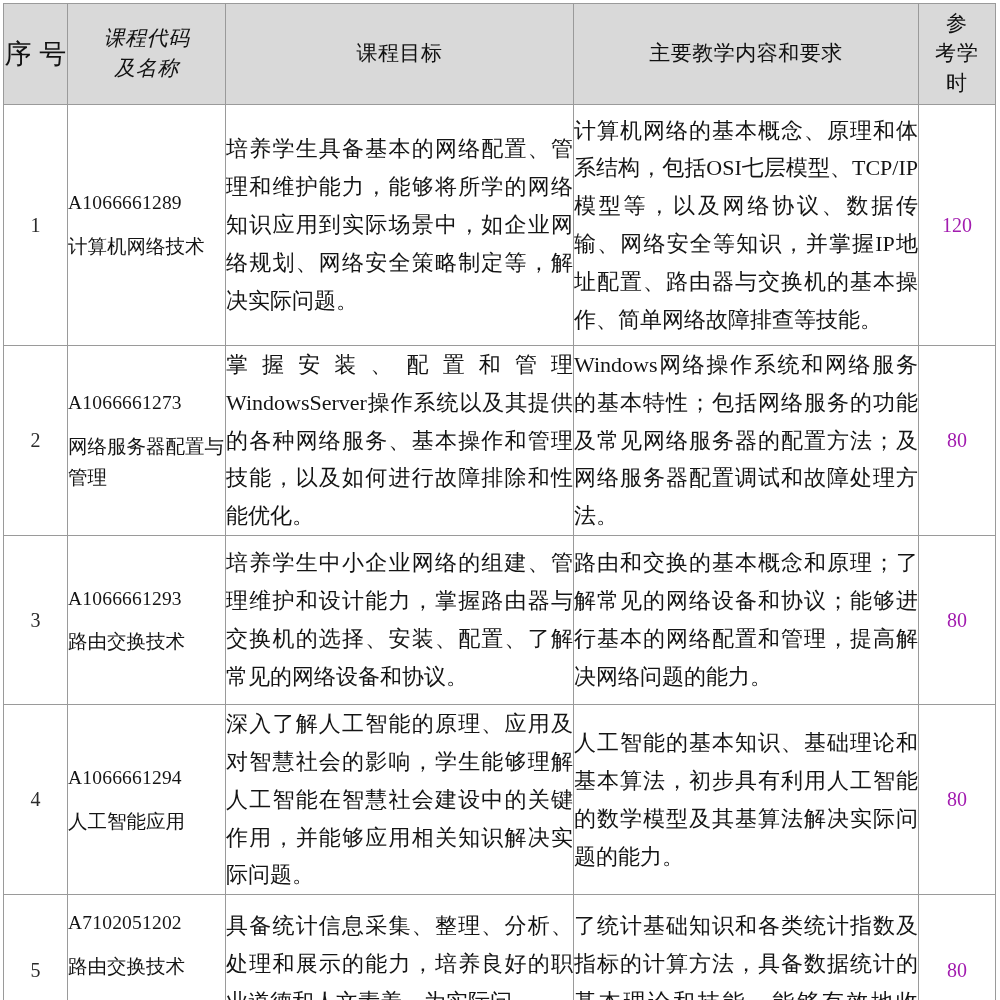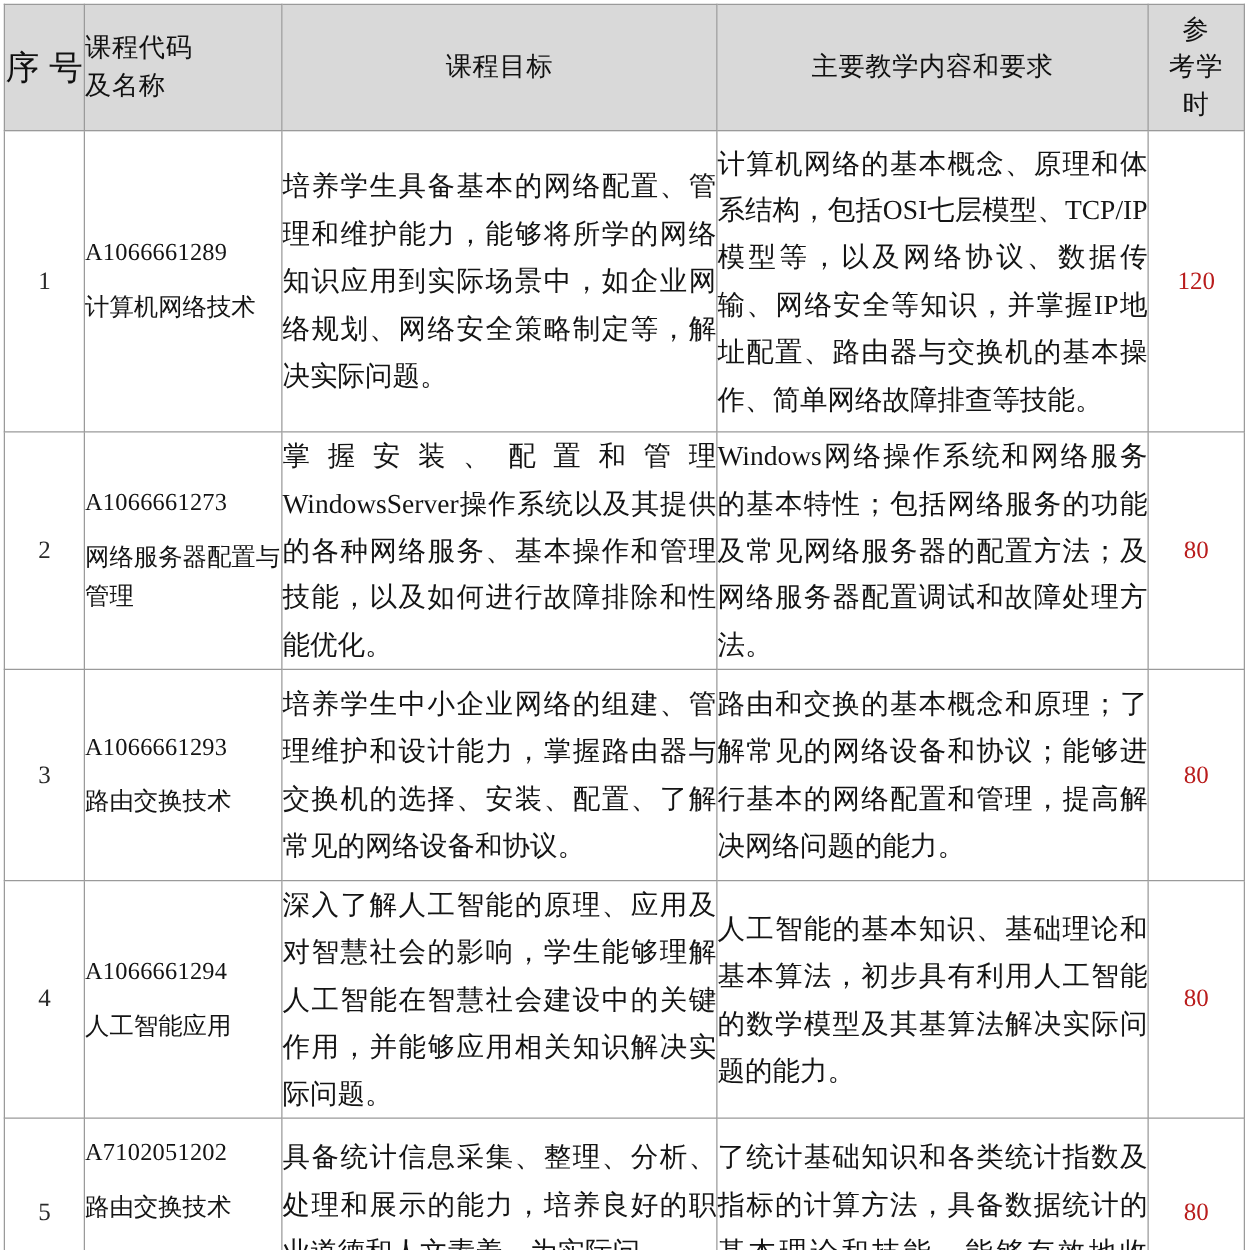--- a/index.html
+++ b/index.html
@@ -67,7 +67,7 @@
     display: block;
     white-space: pre-line;
   }
-  th.h-code .hdr-stack { text-align: left; }
+  th.h-code .hdr-stack { text-align: center; font-style: italic; }
 
   
   td.cell-no {

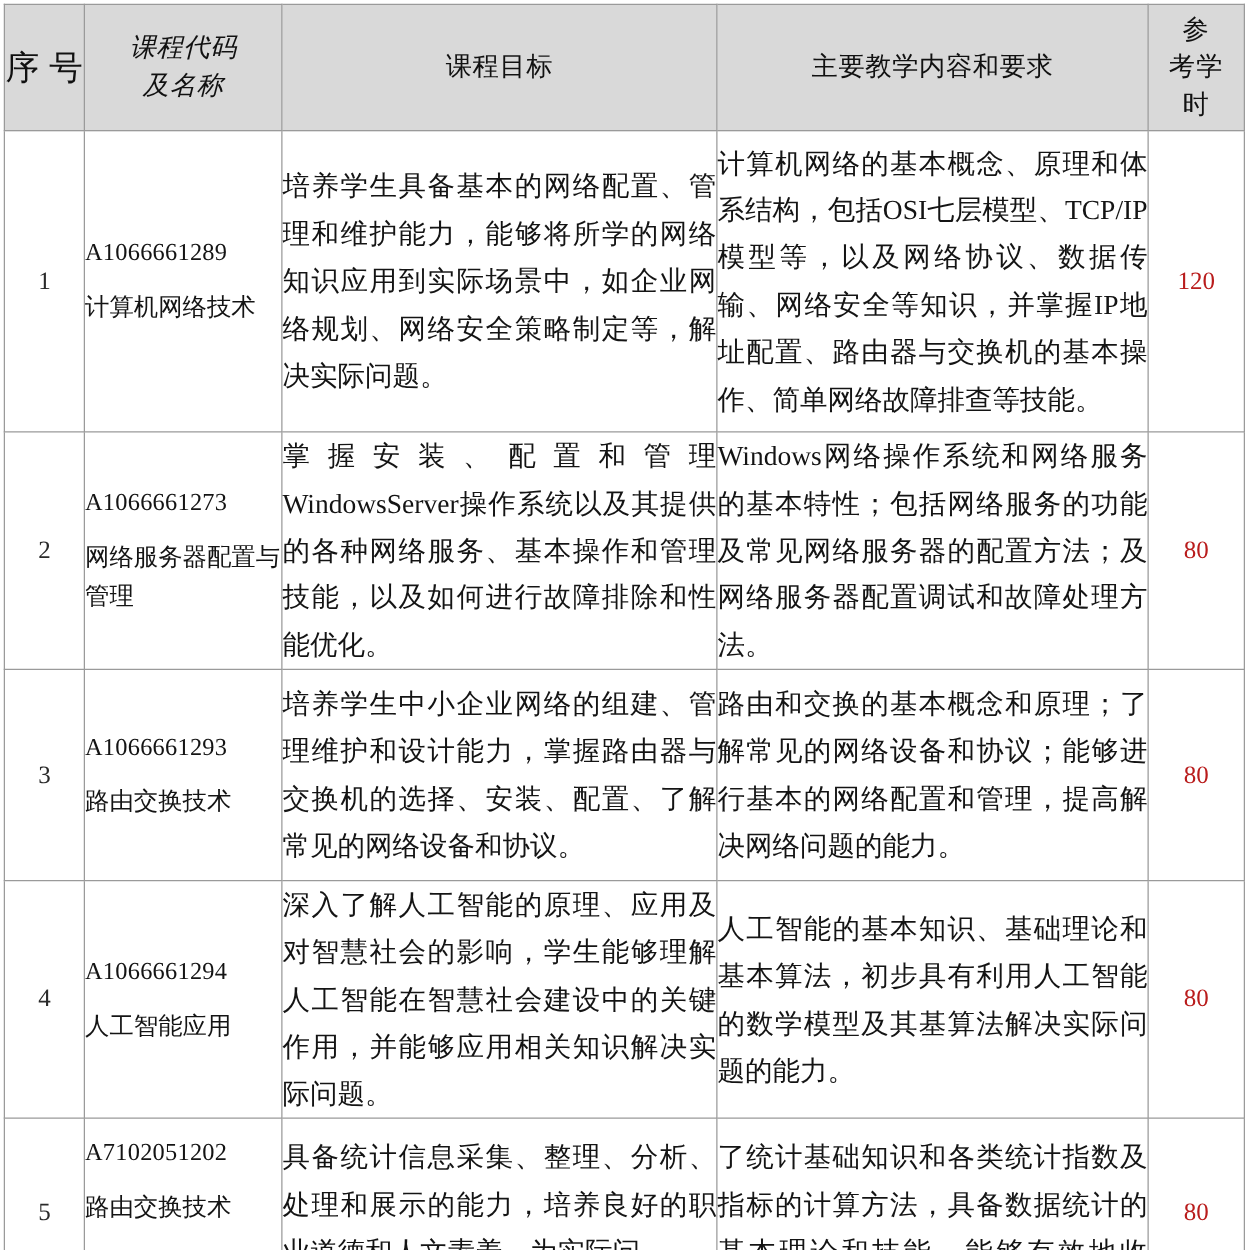--- a/index.html
+++ b/index.html
@@ -102,7 +102,7 @@
   td.cell-hours {
     text-align: center;
     font-size: 20px;
-    color: #b91c1c;
+    color: #a21caf;
   }
 
   tr.row-1 td { height: 240px; }

